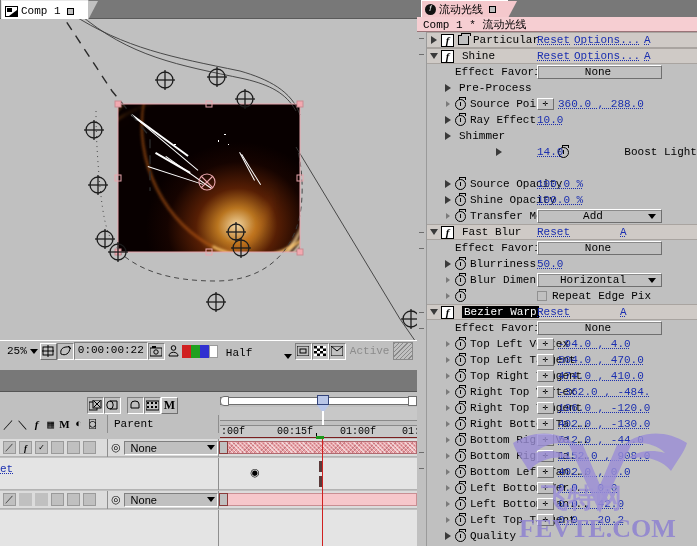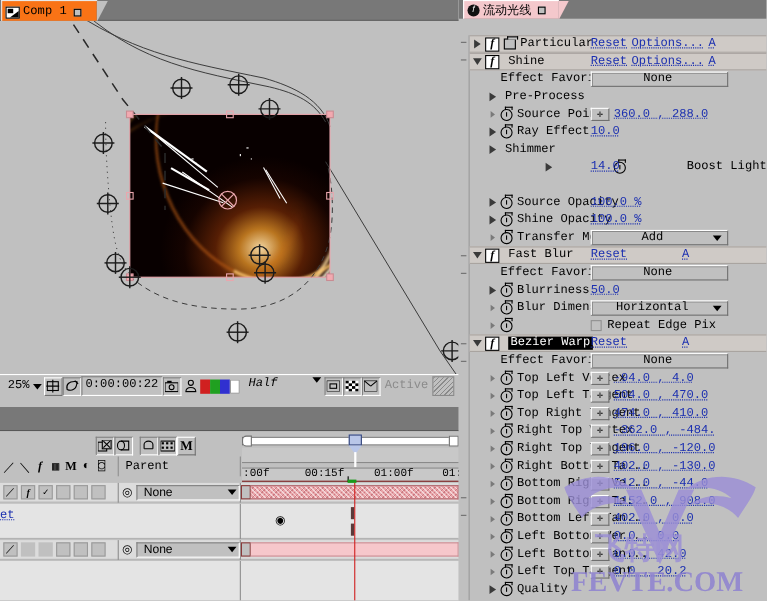--- a/index.html
+++ b/index.html
@@ -25,7 +25,7 @@
   }
   #comp-tab {
     position: absolute; left: 1px; top: 0px; height: 19px;
-    background: #f97316;
+    background: #ffffff;
     border-top: 1px solid #e8e8e8;
     border-left: 1px solid #e8e8e8;
     border-right: 1px solid #4a4a4a;

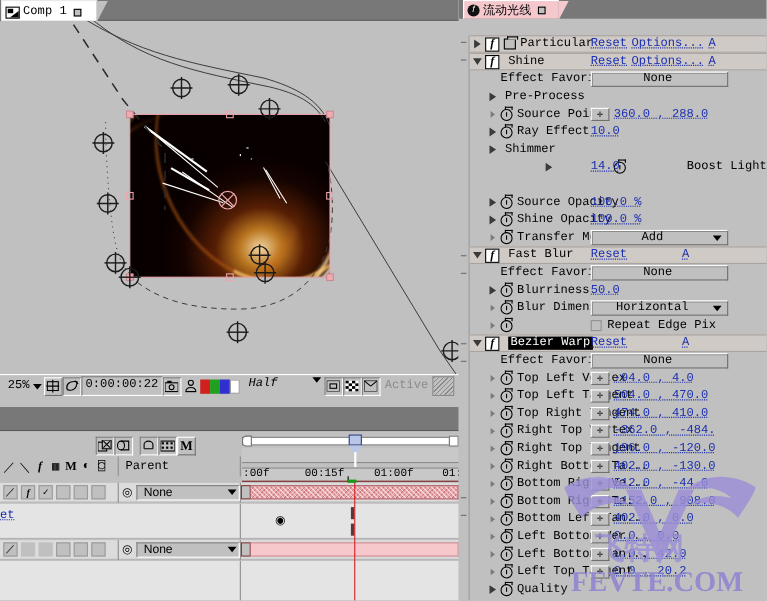--- a/index.html
+++ b/index.html
@@ -626,6 +626,9 @@
       </div>
     </div>
 
+    <div id="fx-subtitle">
+      <span>Comp 1 * 流动光线</span>
+    </div>
 
     <div id="fx-gutter">
       <div class="gtick" style="top:6px"></div>

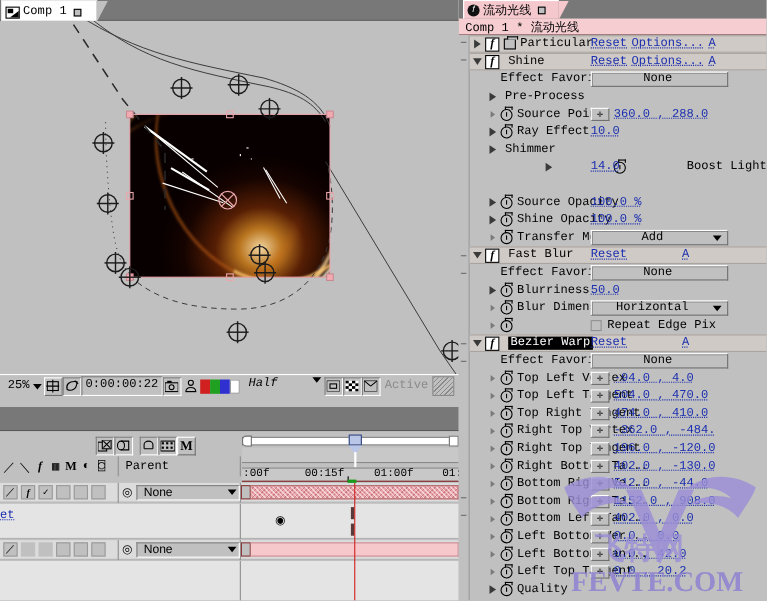--- a/index.html
+++ b/index.html
@@ -152,8 +152,8 @@
     height:18px; padding:1px 3px 0 3px; color:#000; font-size:11px;
   }
   .chan-swatch { width:9px; height:13px; }
-  .res-combo { display:flex; align-items:flex-start; height:16px; width:72px;
-               justify-content:space-between; padding:0 3px;font-style:italic; }
+  .res-combo { display:flex; align-items:flex-end; height:16px; width:72px;
+               justify-content:space-between; padding:0 3px; }
   .tb-active { color:#8b8b8b; padding:0 4px; }
 
   

